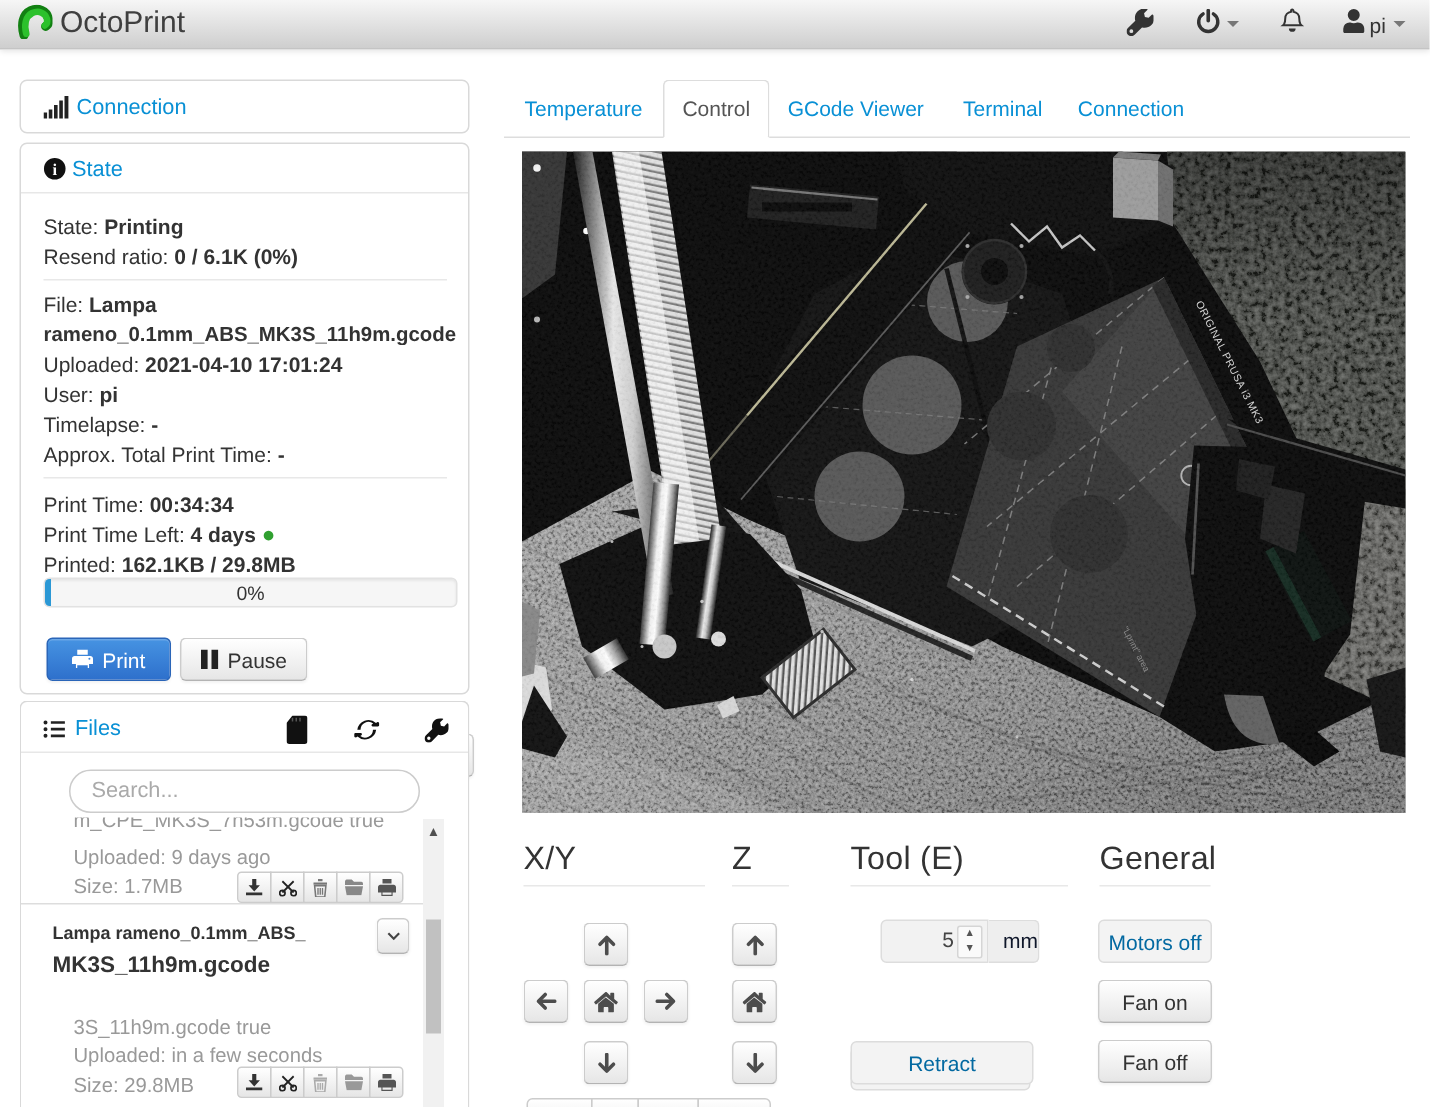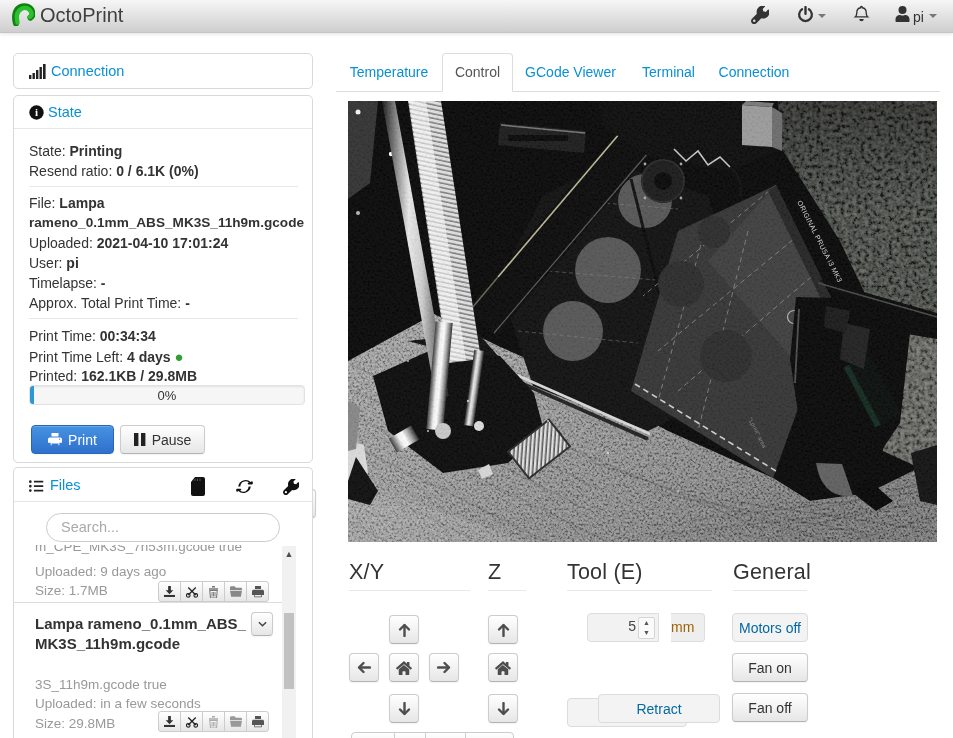--- a/index.html
+++ b/index.html
@@ -35,7 +35,7 @@
 .jog { color:#4a4a4a; font-size:17px; }
 h2.ctl { position:absolute; font-size:21.5px; font-weight:400; color:#333; letter-spacing:0.2px; }
 .hrule { position:absolute; height:1px; background:#e8e8e8; }
-.muted { color:#999; }
+.muted { color:#999;margin-left:14px; }
 .fline { position:absolute; left:35px; font-size:13.5px; white-space:nowrap; }
 .sline { position:absolute; left:29px; white-space:nowrap; }
 </style>

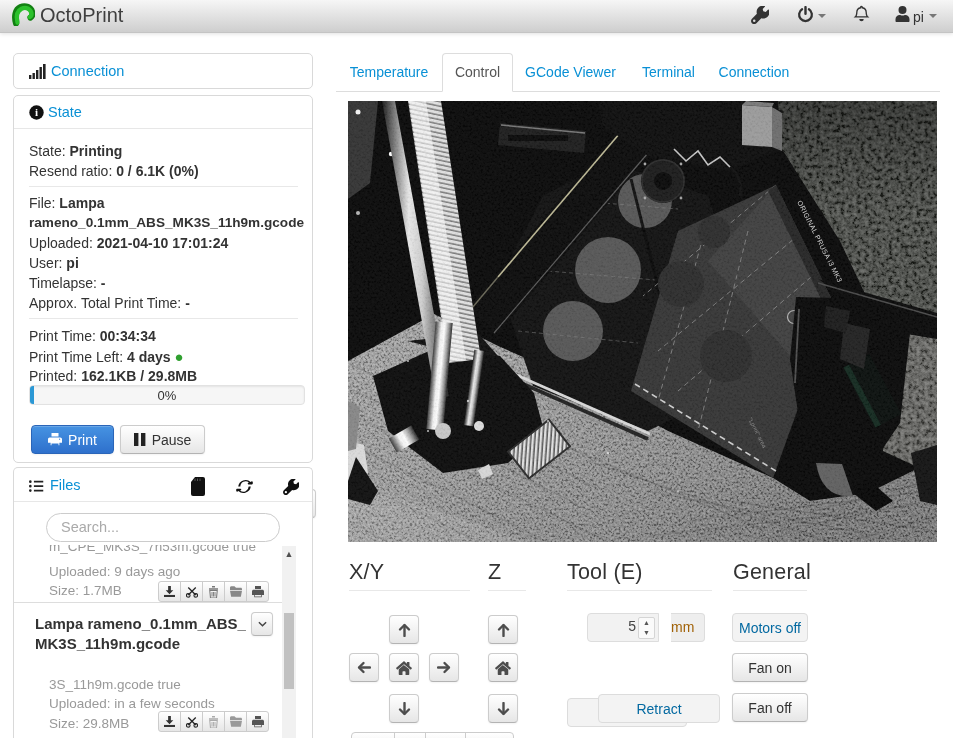--- a/index.html
+++ b/index.html
@@ -148,7 +148,7 @@
 <div class="fline muted" style="left:21px;top:19px">Uploaded: 9 days ago</div>
 <div class="fline muted" style="left:21px;top:38px">Size: 1.7MB</div>
 <div class="abs" style="left:0;top:57px;width:268px;height:1px;background:#ddd"></div>
-<div class="fline" style="left:21px;top:70px;font-weight:bold;font-size:15px">Lampa rameno_0.1mm_ABS_</div>
+<div class="fline" style="left:21px;top:70px;font-weight:bold;font-size:12px">Lampa rameno_0.1mm_ABS_</div>
 <div class="fline" style="left:21px;top:90px;font-weight:bold;font-size:15px">MK3S_11h9m.gcode</div>
 <div class="fline muted" style="left:21px;top:132px">3S_11h9m.gcode true</div>
 <div class="fline muted" style="left:21px;top:151px">Uploaded: in a few seconds</div>

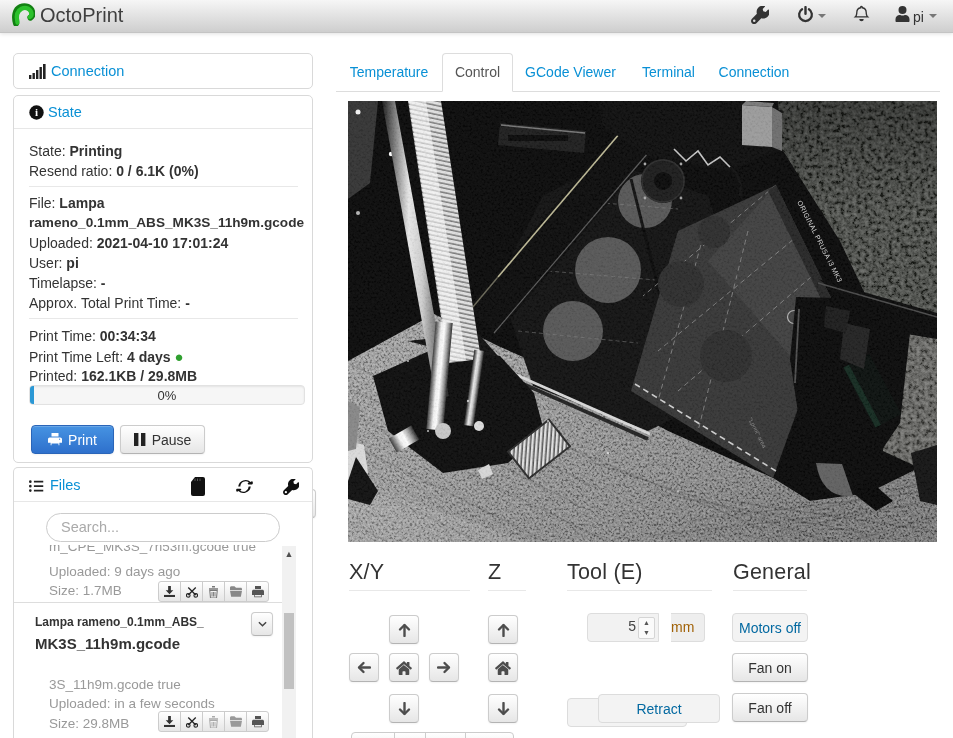--- a/index.html
+++ b/index.html
@@ -546,7 +546,7 @@
     <div style="font-size:7px;color:#555;line-height:9px">▼</div>
   </div>
 </div>
-<div class="abs" style="left:659px;top:613px;width:34px;height:29px;background:#eee;border:1px solid #ddd;border-left:none;border-radius:0 4px 4px 0;text-align:left;line-height:27px;color:#a16207;margin-left:12px;">mm</div>
+<div class="abs" style="left:659px;top:613px;width:34px;height:29px;background:#eee;border:1px solid #ddd;border-left:none;border-radius:0 4px 4px 0;text-align:right;line-height:27px;color:#0f172a;">mm</div>
 <div class="btn dis" style="left:567px;top:654px;width:120px;height:29px;margin-top:44px;">Extrude</div>
 <div class="btn dis" style="left:567px;top:694px;width:122px;height:29px;margin-left:31px;">Retract</div>
 

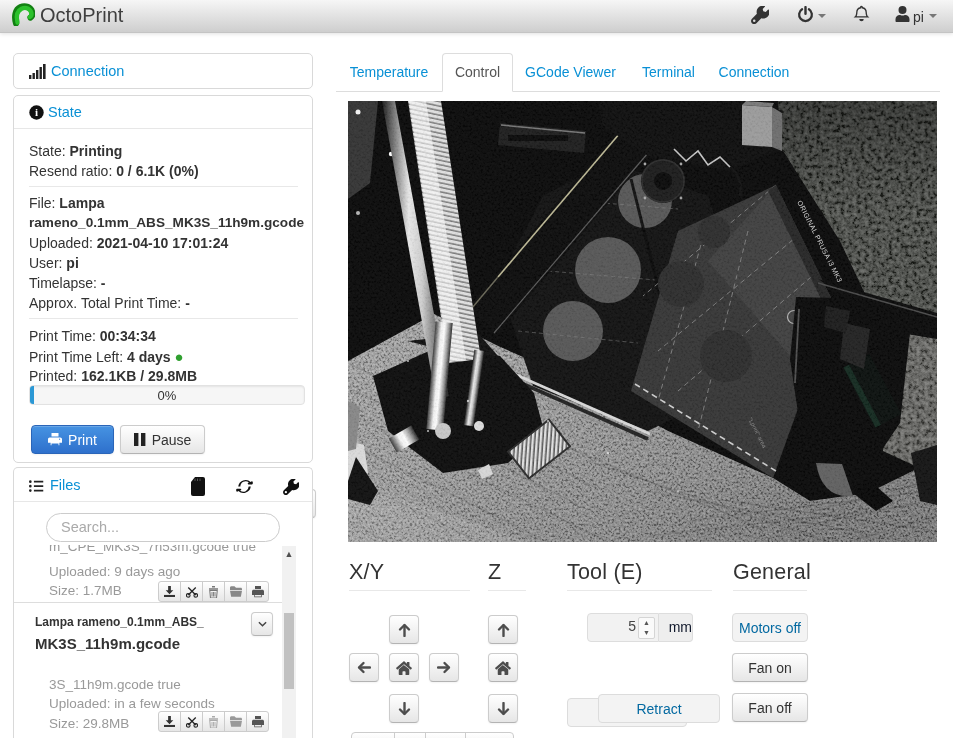--- a/index.html
+++ b/index.html
@@ -548,7 +548,7 @@
 </div>
 <div class="abs" style="left:659px;top:613px;width:34px;height:29px;background:#eee;border:1px solid #ddd;border-left:none;border-radius:0 4px 4px 0;text-align:right;line-height:27px;color:#0f172a;">mm</div>
 <div class="btn dis" style="left:567px;top:654px;width:120px;height:29px;margin-top:44px;">Extrude</div>
-<div class="btn dis" style="left:567px;top:694px;width:122px;height:29px;margin-left:31px;">Retract</div>
+<div class="btn dis" style="left:567px;top:694px;width:122px;height:29px;">Retract</div>
 
 <div class="btn dis" style="left:732px;top:613px;width:76px;height:29px;">Motors off</div>
 <div class="btn" style="left:732px;top:653px;width:76px;height:29px;">Fan on</div>

